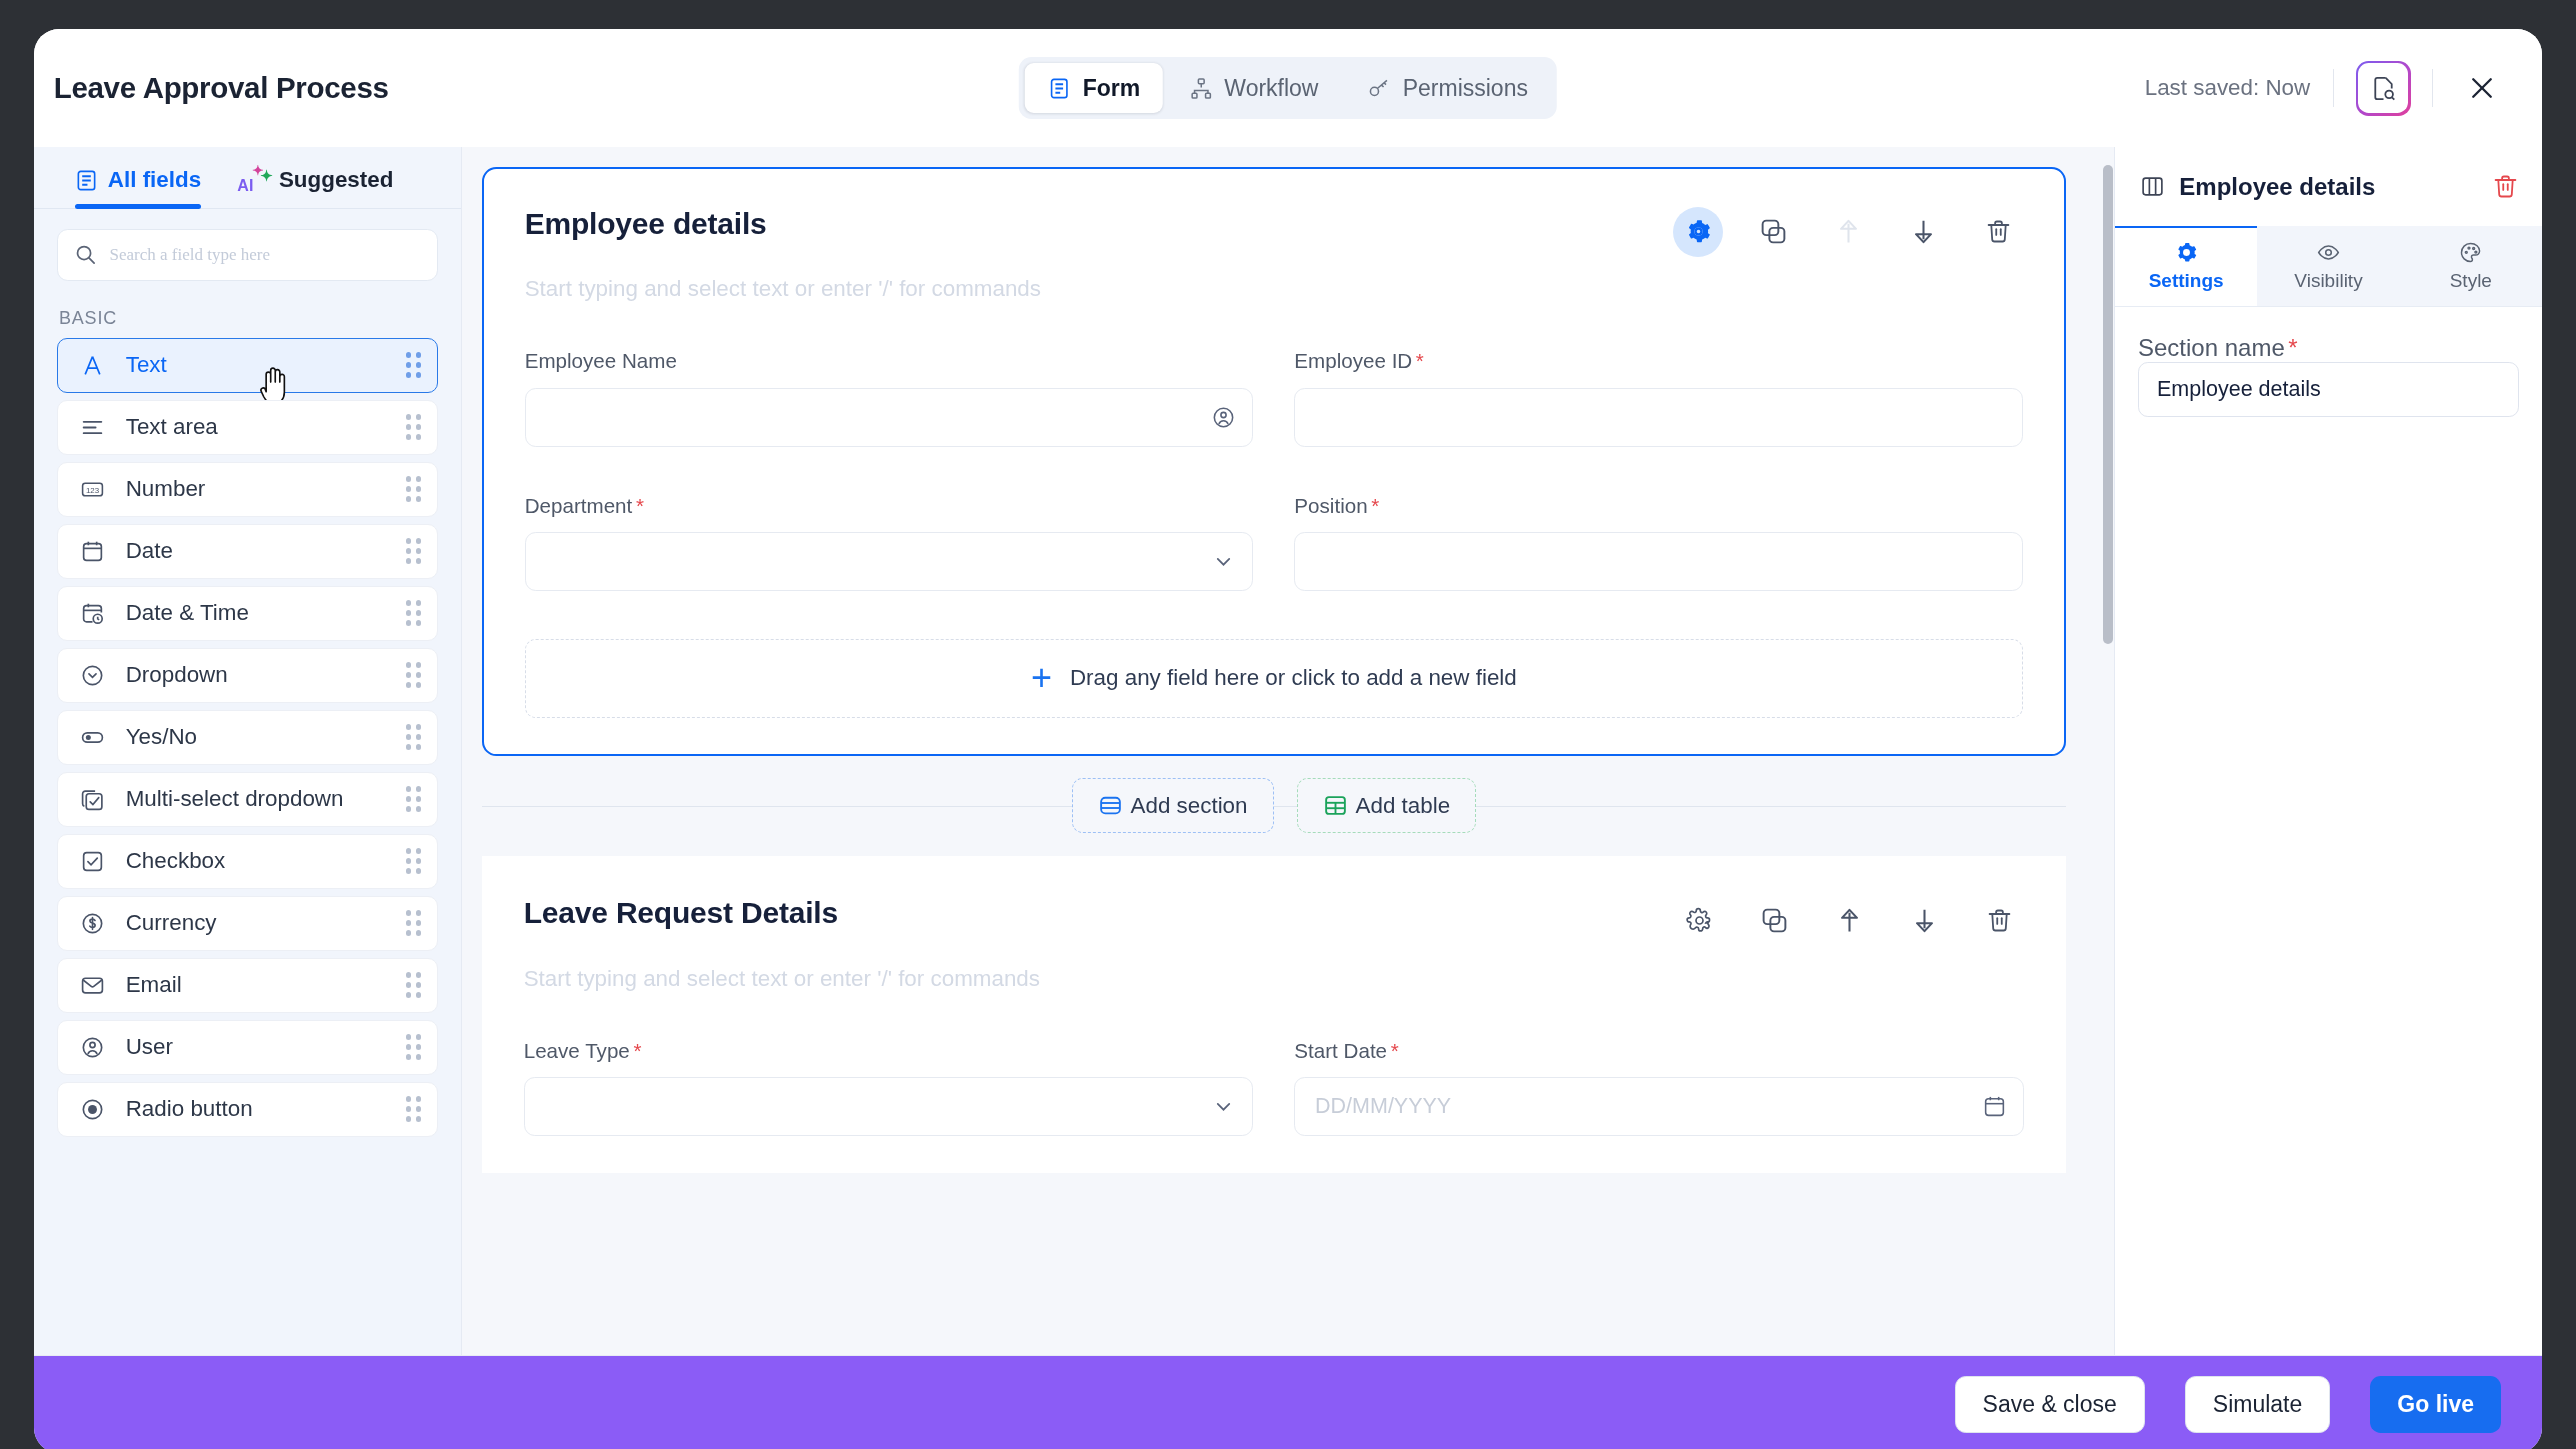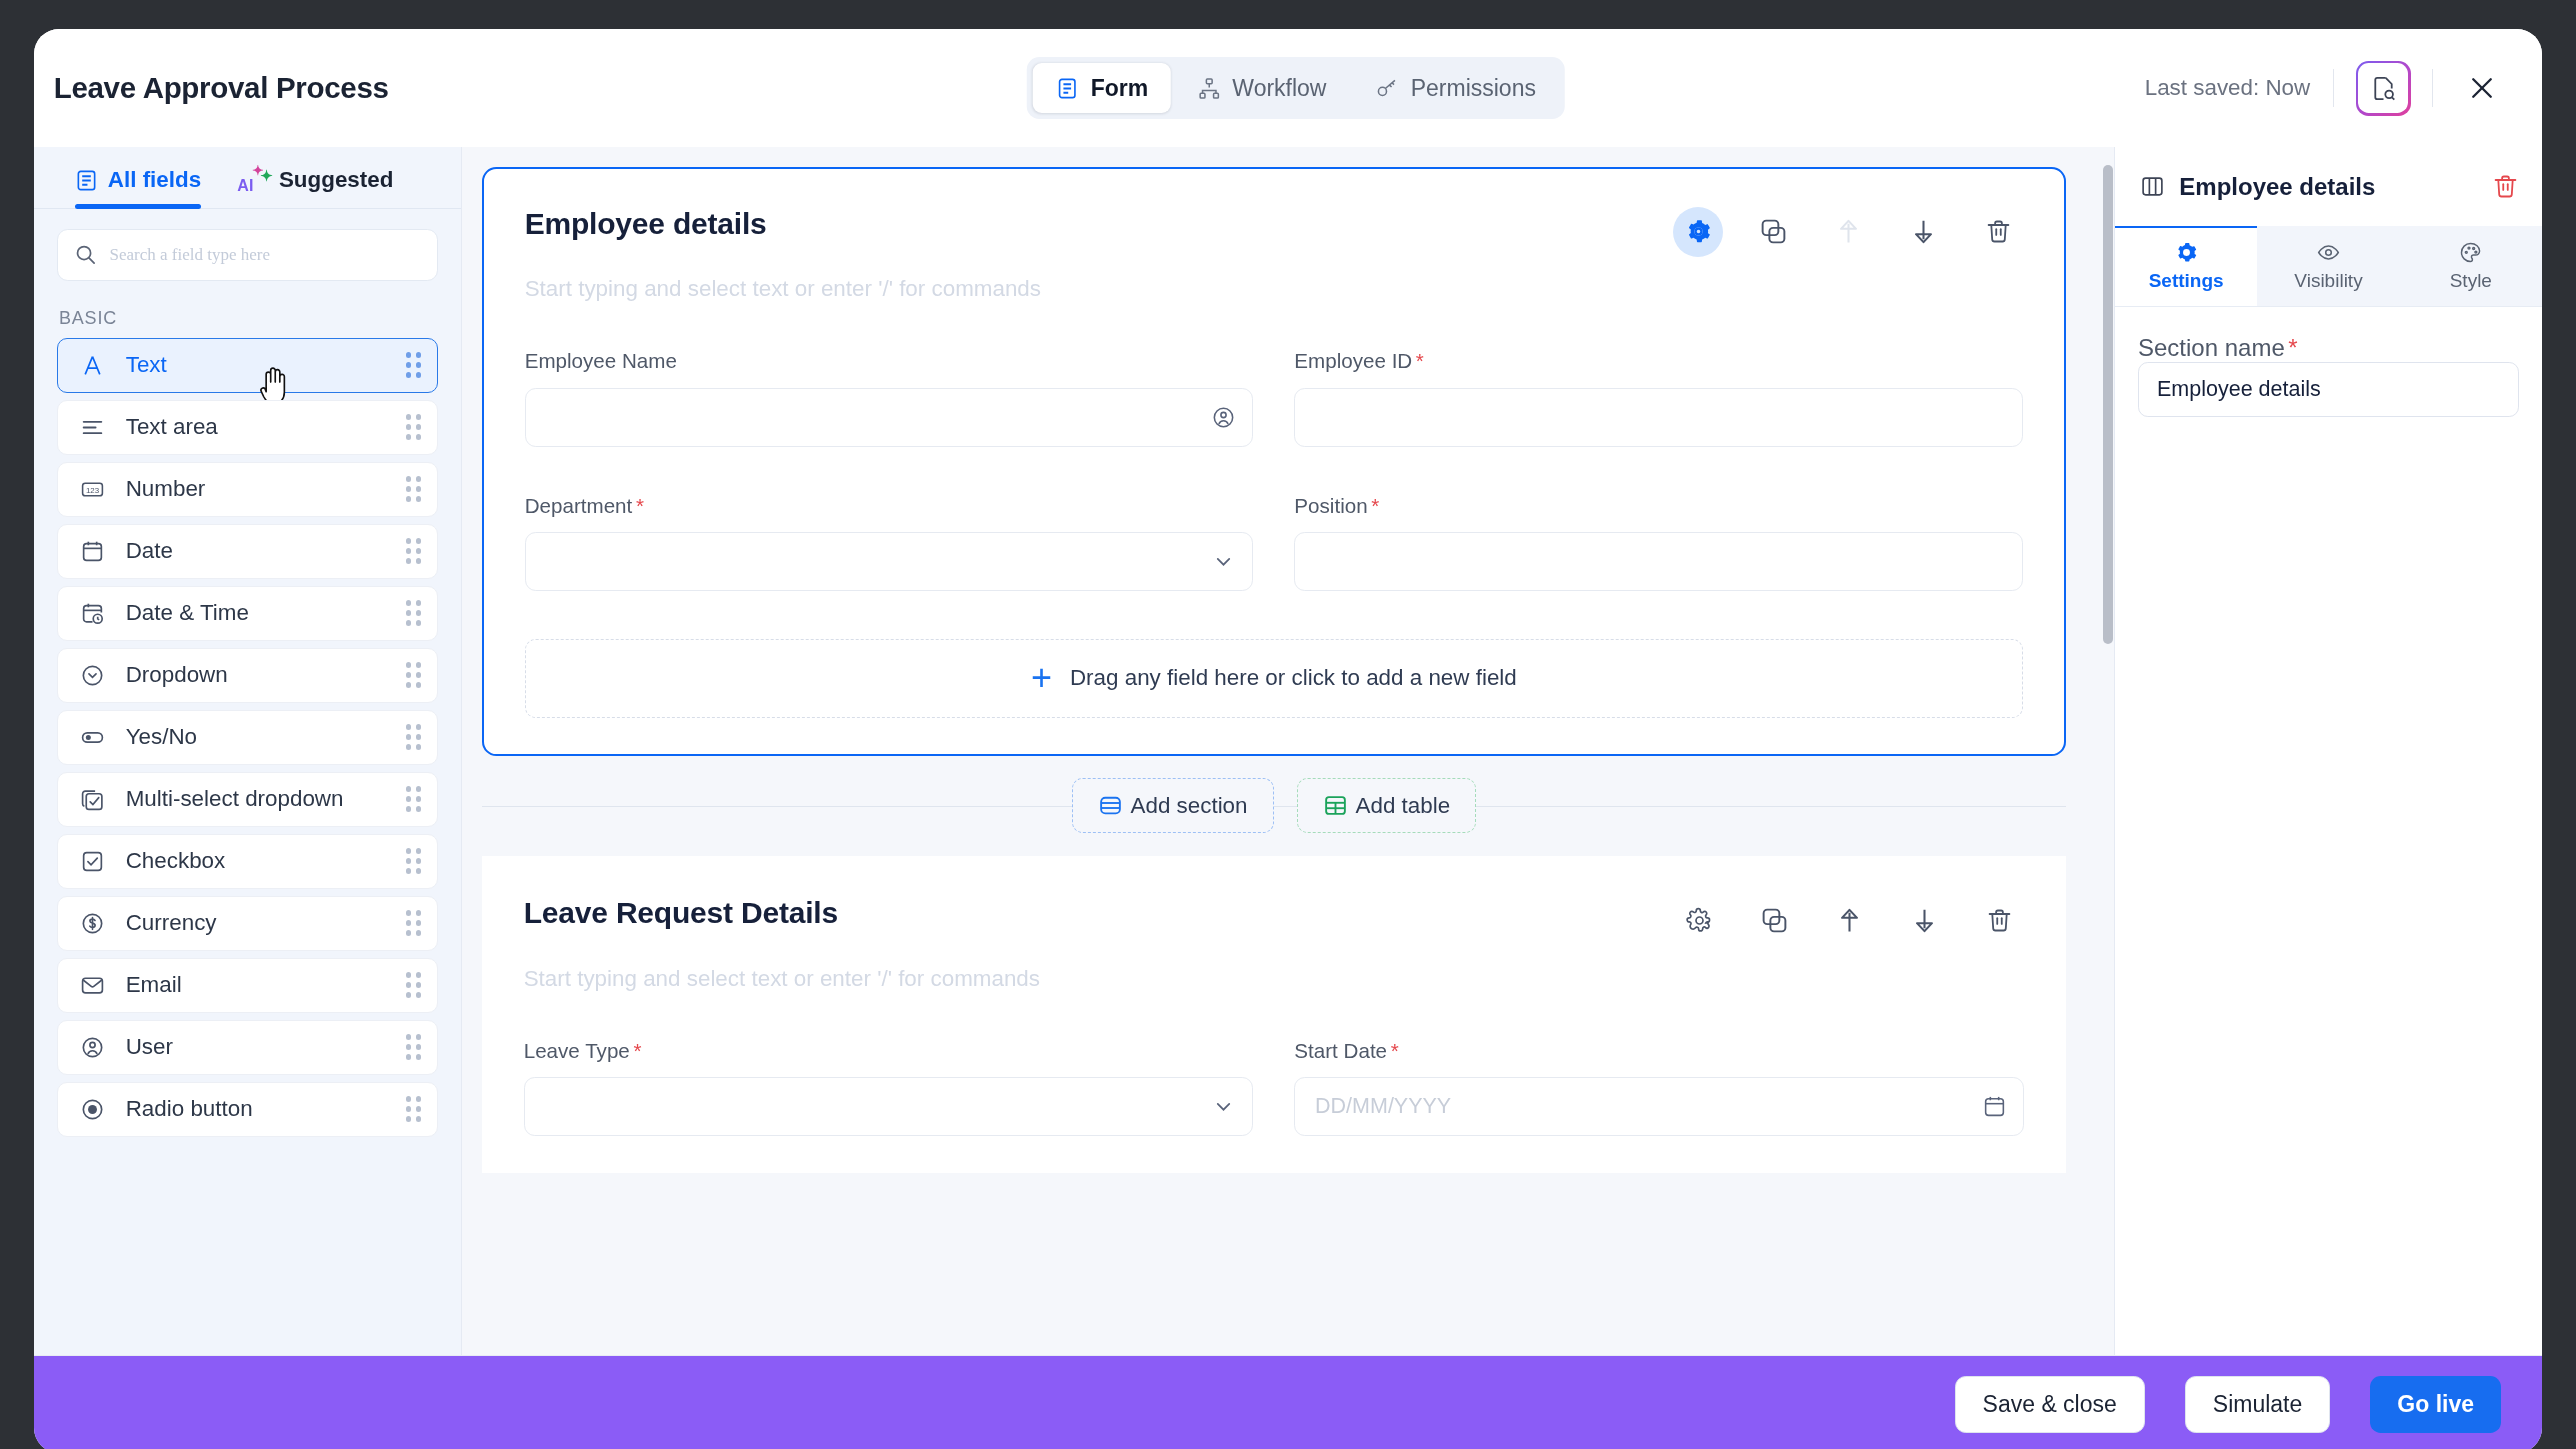--- a/index.html
+++ b/index.html
@@ -48,7 +48,6 @@
     border-radius: 12.5px;
     padding: 6.3px;
     gap: 3.6px;
-    margin-left: 8px;
   }
   .tab {
     display: flex;

